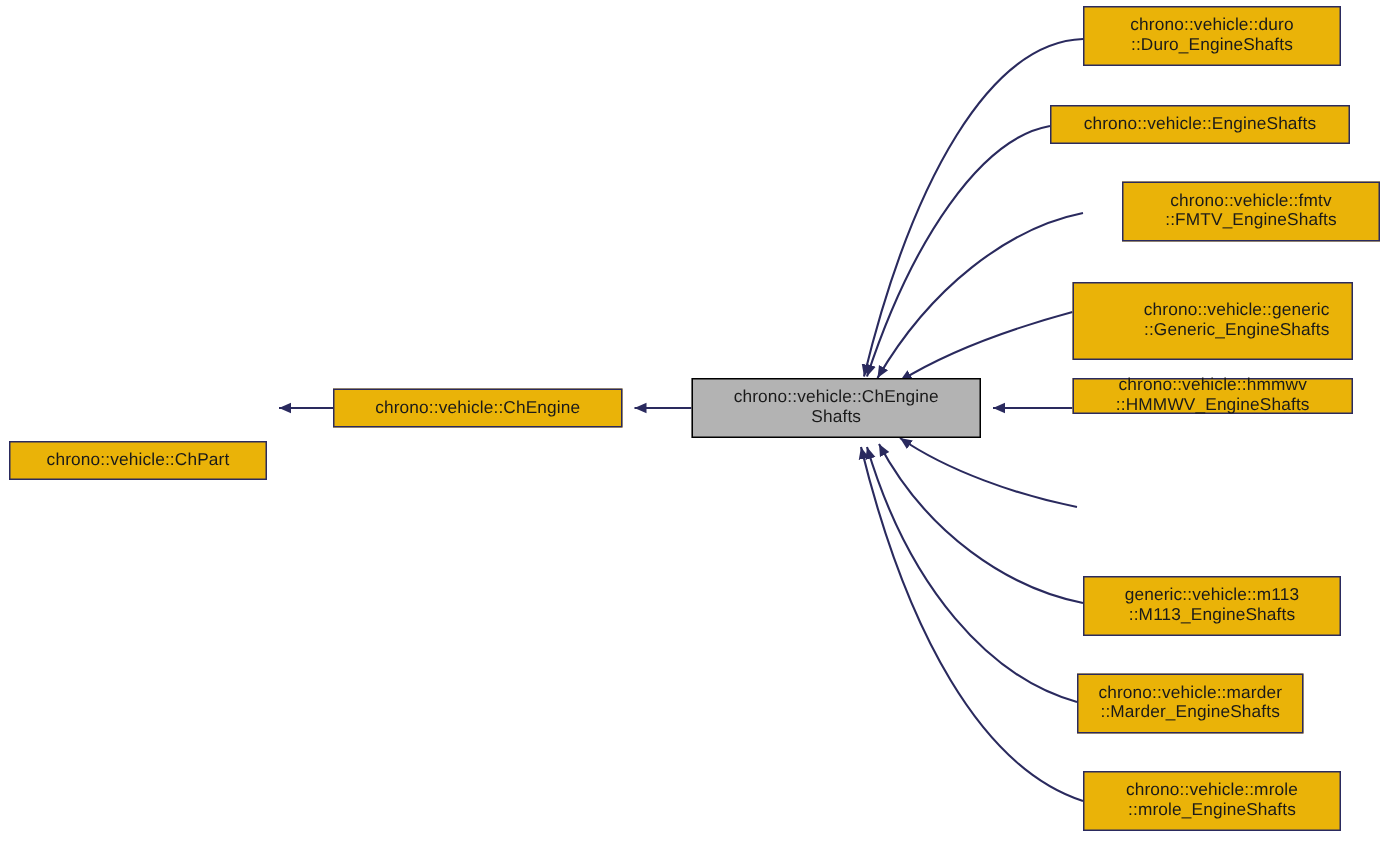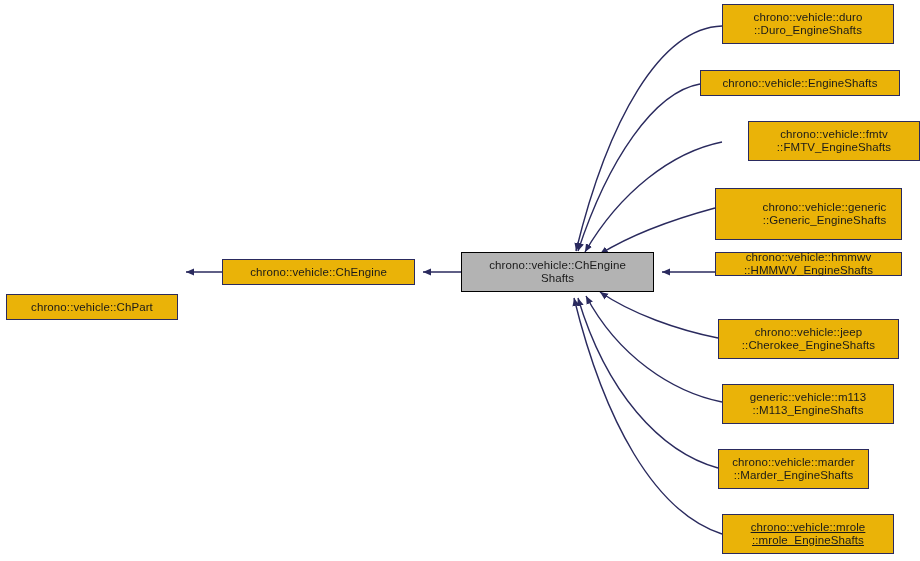--- a/index.html
+++ b/index.html
@@ -94,8 +94,6 @@
   <div class="node" style="left:715px; top:252px; width:187px; height:24px;">chrono::vehicle::hmmwv
 ::HMMWV_EngineShafts</div>
 
-  <div class="node" style="left:718px; top:319px; width:181px; height:40px;">chrono::vehicle::jeep
-::Cherokee_EngineShafts</div>
 
   <div class="node" style="left:722px; top:384px; width:172px; height:40px;">generic::vehicle::m113
 ::M113_EngineShafts</div>

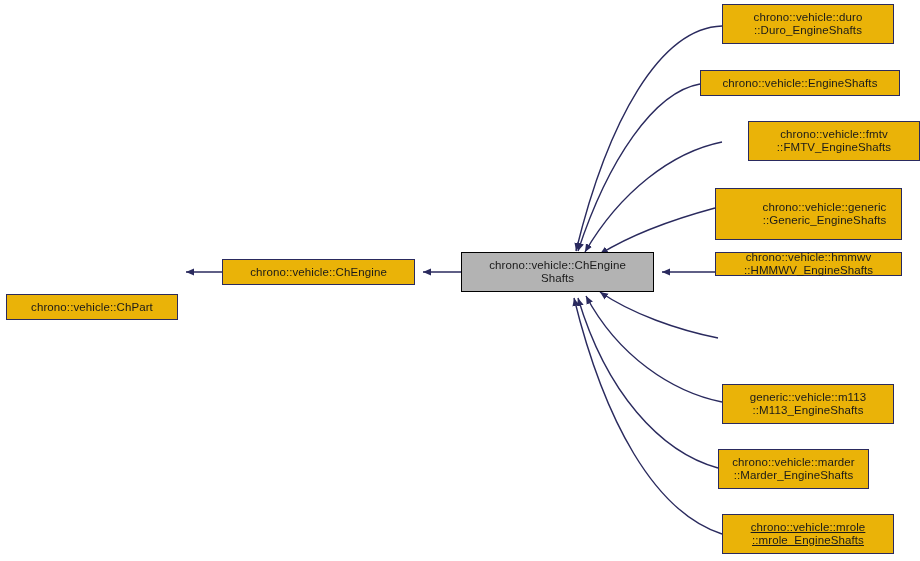--- a/index.html
+++ b/index.html
@@ -101,7 +101,7 @@
   <div class="node" style="left:718px; top:449px; width:151px; height:40px;">chrono::vehicle::marder
 ::Marder_EngineShafts</div>
 
-  <div class="node" style="left:722px; top:514px; width:172px; height:40px;text-decoration:underline;">chrono::vehicle::mrole
+  <div class="node" style="left:722px; top:514px; width:172px; height:40px;">chrono::vehicle::mrole
 ::mrole_EngineShafts</div>
 
 </div>

